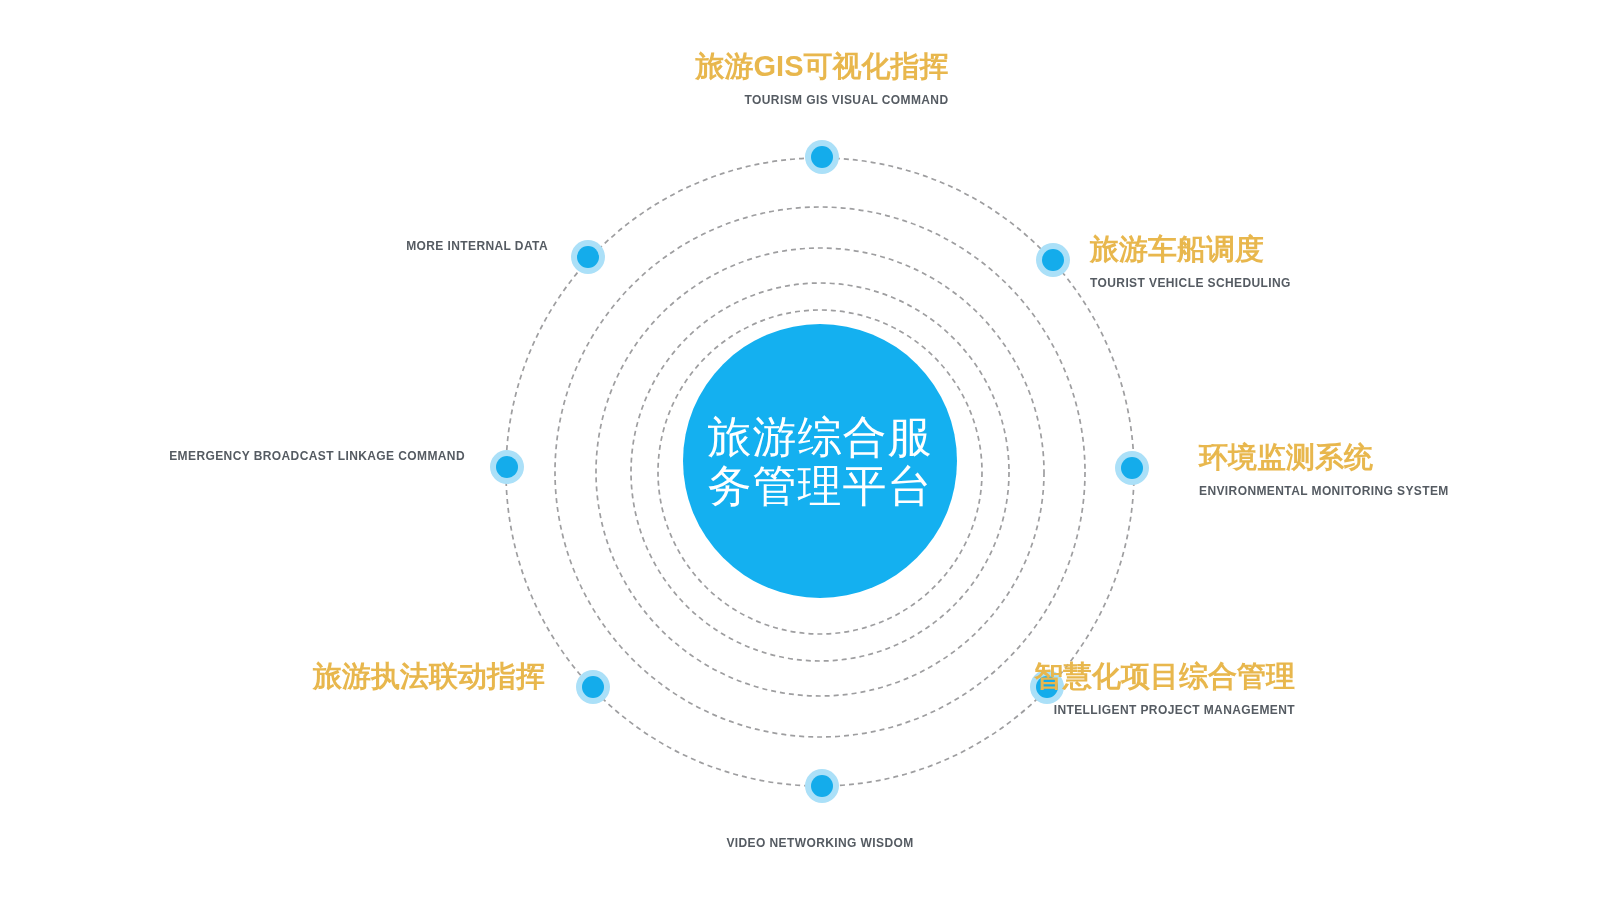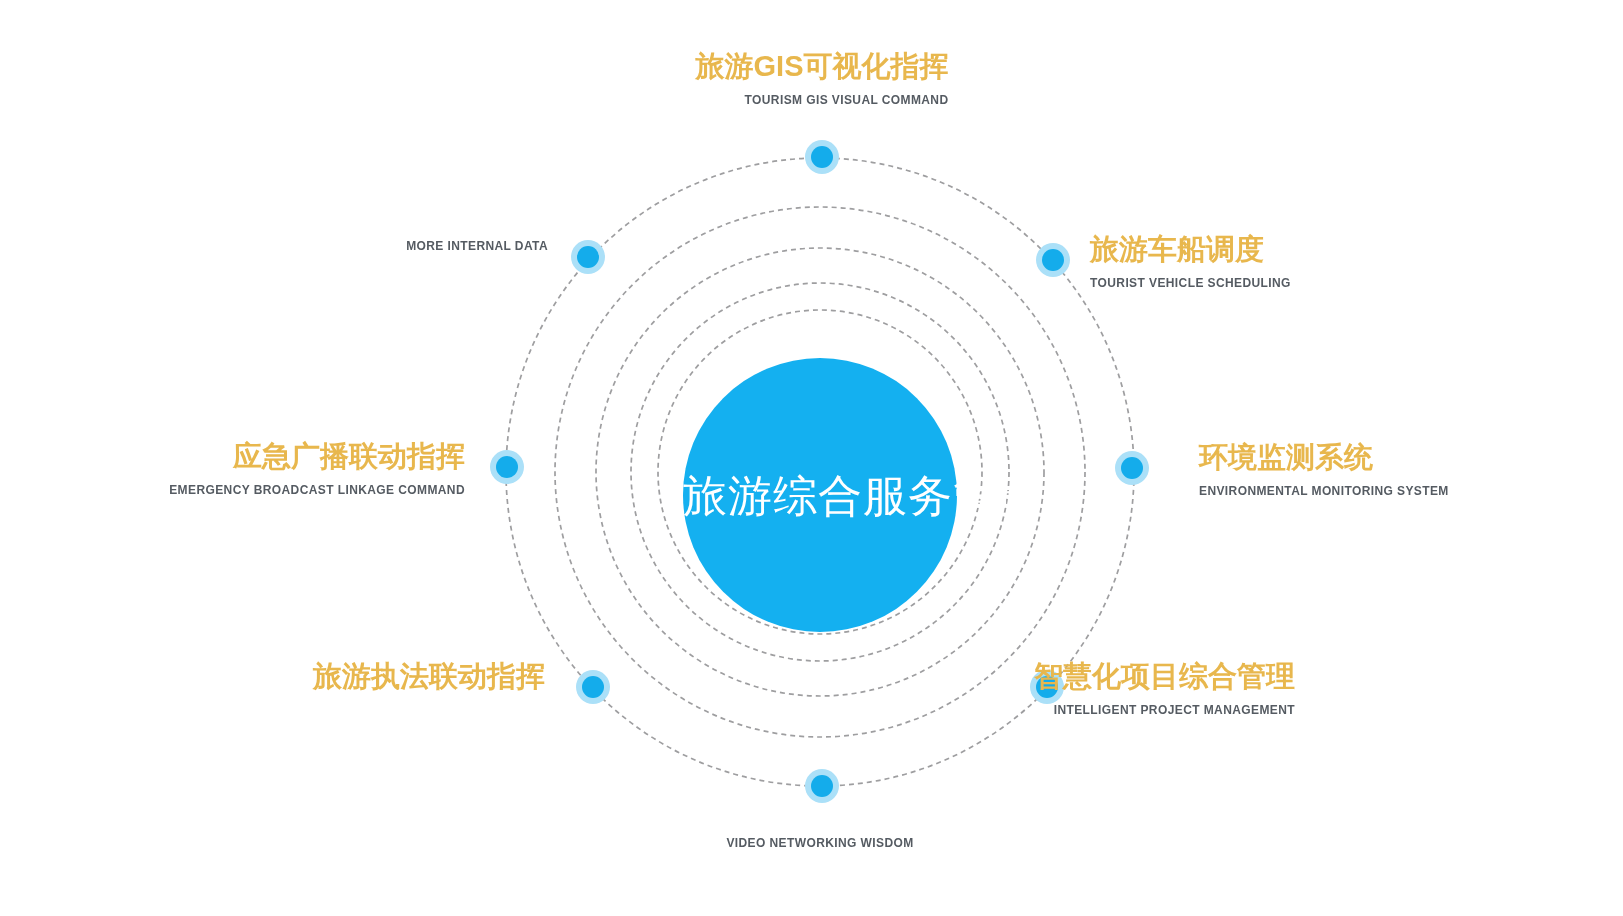--- a/index.html
+++ b/index.html
@@ -152,7 +152,6 @@
   </div>
 
   <div class="label label-l">
-    <div class="cn">应急广播联动指挥</div>
     <div class="en">EMERGENCY BROADCAST LINKAGE COMMAND</div>
   </div>
 

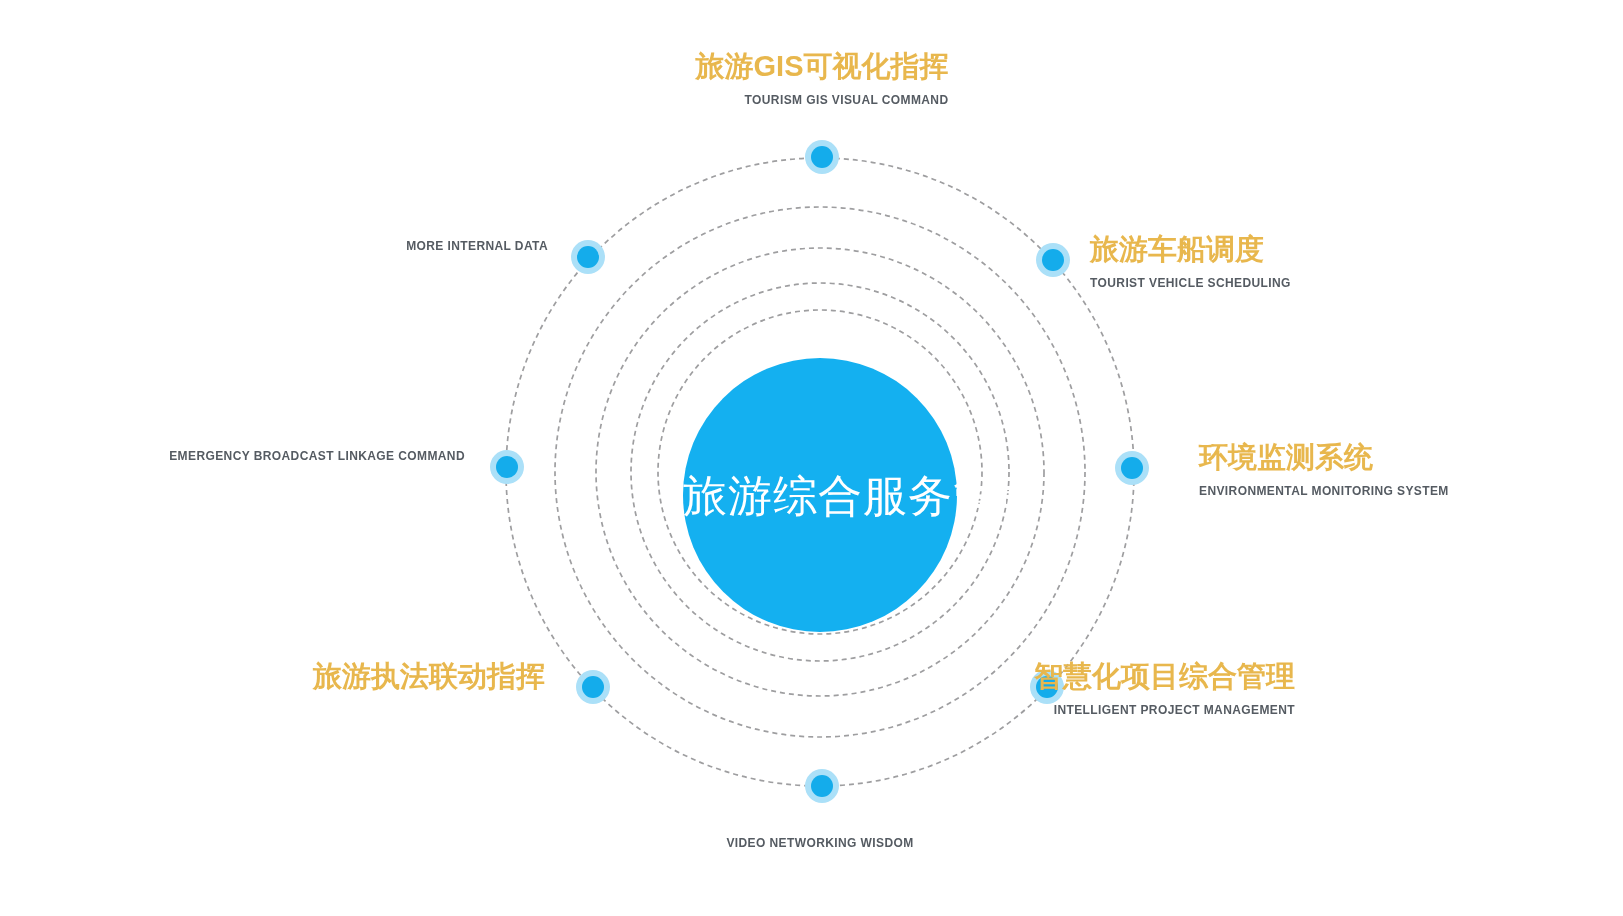--- a/index.html
+++ b/index.html
@@ -30,10 +30,10 @@
   }
 
   .center-circle{
-    position:absolute;left:683px;top:358px;
+    position:absolute;left:683px;top:324px;
     width:274px;height:274px;border-radius:50%;
     background:var(--accent-blue);
-    display:flex;align-items:center;justify-content:space-between;
+    display:flex;flex-direction:column;align-items:center;justify-content:center;
     color:var(--center-text);
   }
   .center-line{

